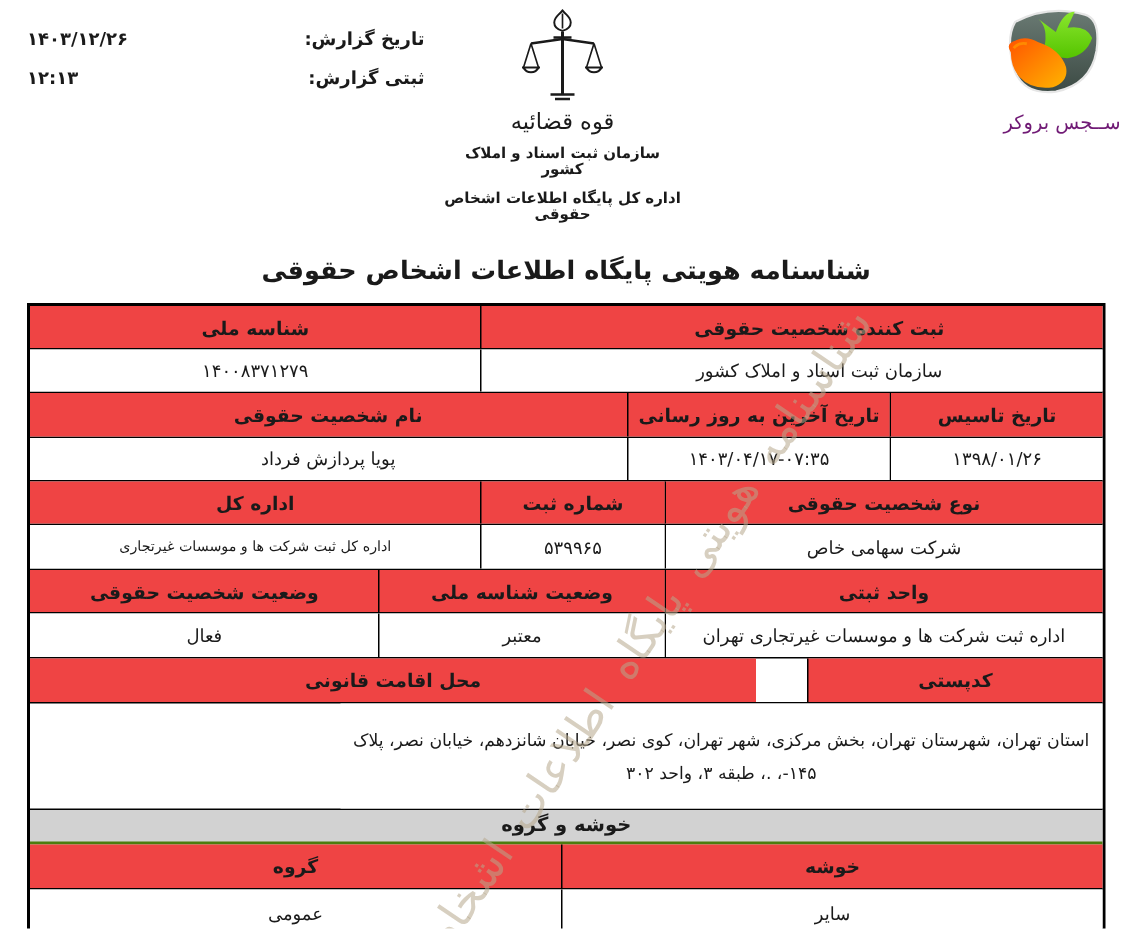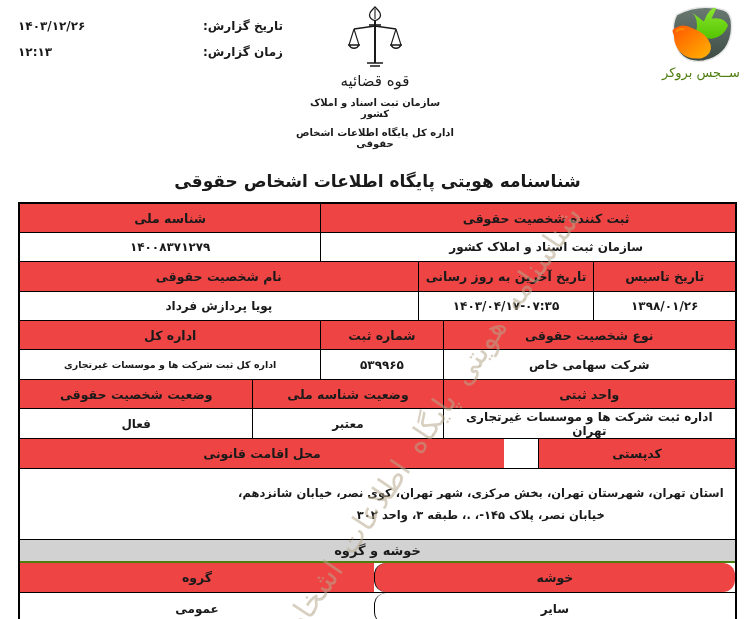--- a/index.html
+++ b/index.html
@@ -105,7 +105,7 @@
   </div>
   <div class="line">
     <span class="val">۱۲:۱۳</span>
-    <span class="lbl">زمان گزارش:</span>
+    <span class="lbl">ثبتی گزارش:</span>
   </div>
 </div>
 

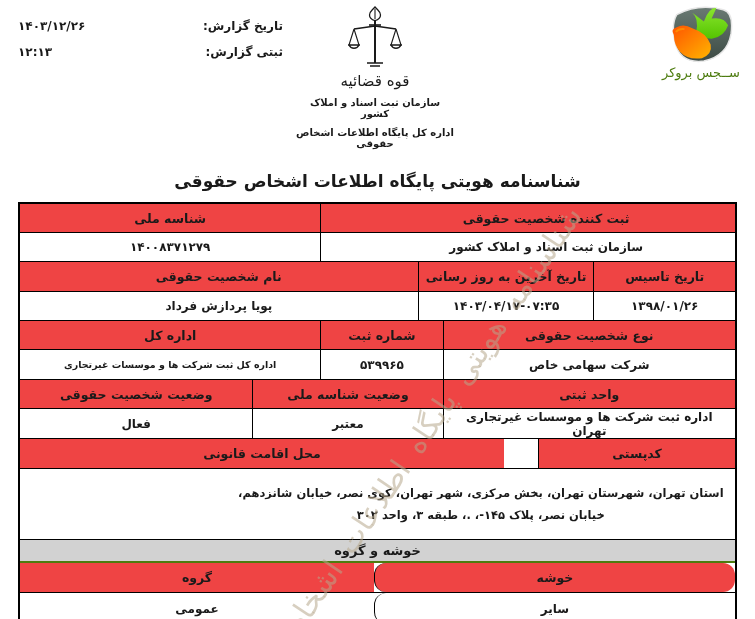--- a/index.html
+++ b/index.html
@@ -38,7 +38,7 @@
     text-align:center;
   }
   .broker-logo svg { display:block; margin:0 auto; }
-  .broker-caption { font-size:13px; color:#4d7c0f; margin-top:2px; }
+  .broker-caption { font-size:13px; color:#701a75; margin-top:12px;text-align:right; }
 
   
   .doc-title {

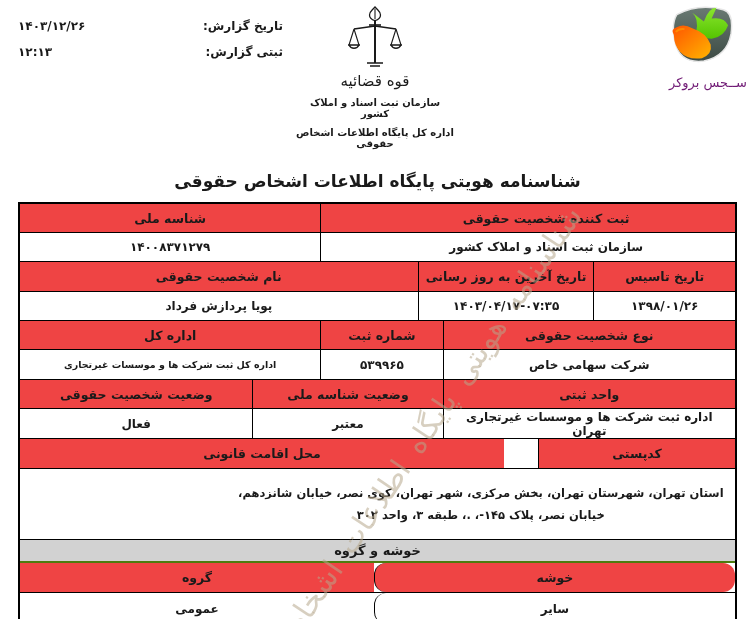--- a/index.html
+++ b/index.html
@@ -58,7 +58,7 @@
   .cell {
     display:flex; align-items:center; justify-content:center;
     border-left:1px solid #000;
-    padding:1px 4px; text-align:center;font-weight:bold;
+    padding:1px 4px; text-align:center;
   }
   .cell:last-child { border-left:none; }
   .cell.head { background:#ef4444; font-weight:bold; font-size:12.5px; height:28px; }

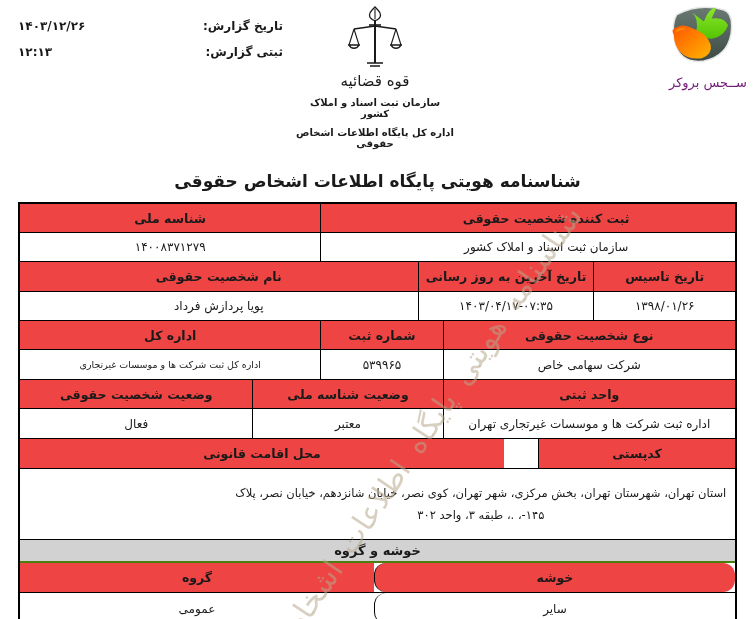--- a/index.html
+++ b/index.html
@@ -82,7 +82,7 @@
   .g2 .c0{width:40.9%;} .g2 .c1{width:17.1%;} .g2 .c2{width:42%;}
   .g3 .c0{width:40.9%;} .g3 .c1{width:26.6%;} .g3 .c2{width:32.5%;}
   .g4 .c0{width:28.9%;margin-left:34px;} .g4 .c1{width:71.1%;}
-  .g5 .c0{width:50.5%;border-radius:12px;} .g5 .c1{width:49.5%;}
+  .g5 .c0{width:50.5%;} .g5 .c1{width:49.5%;}
 
   
   .watermark {

